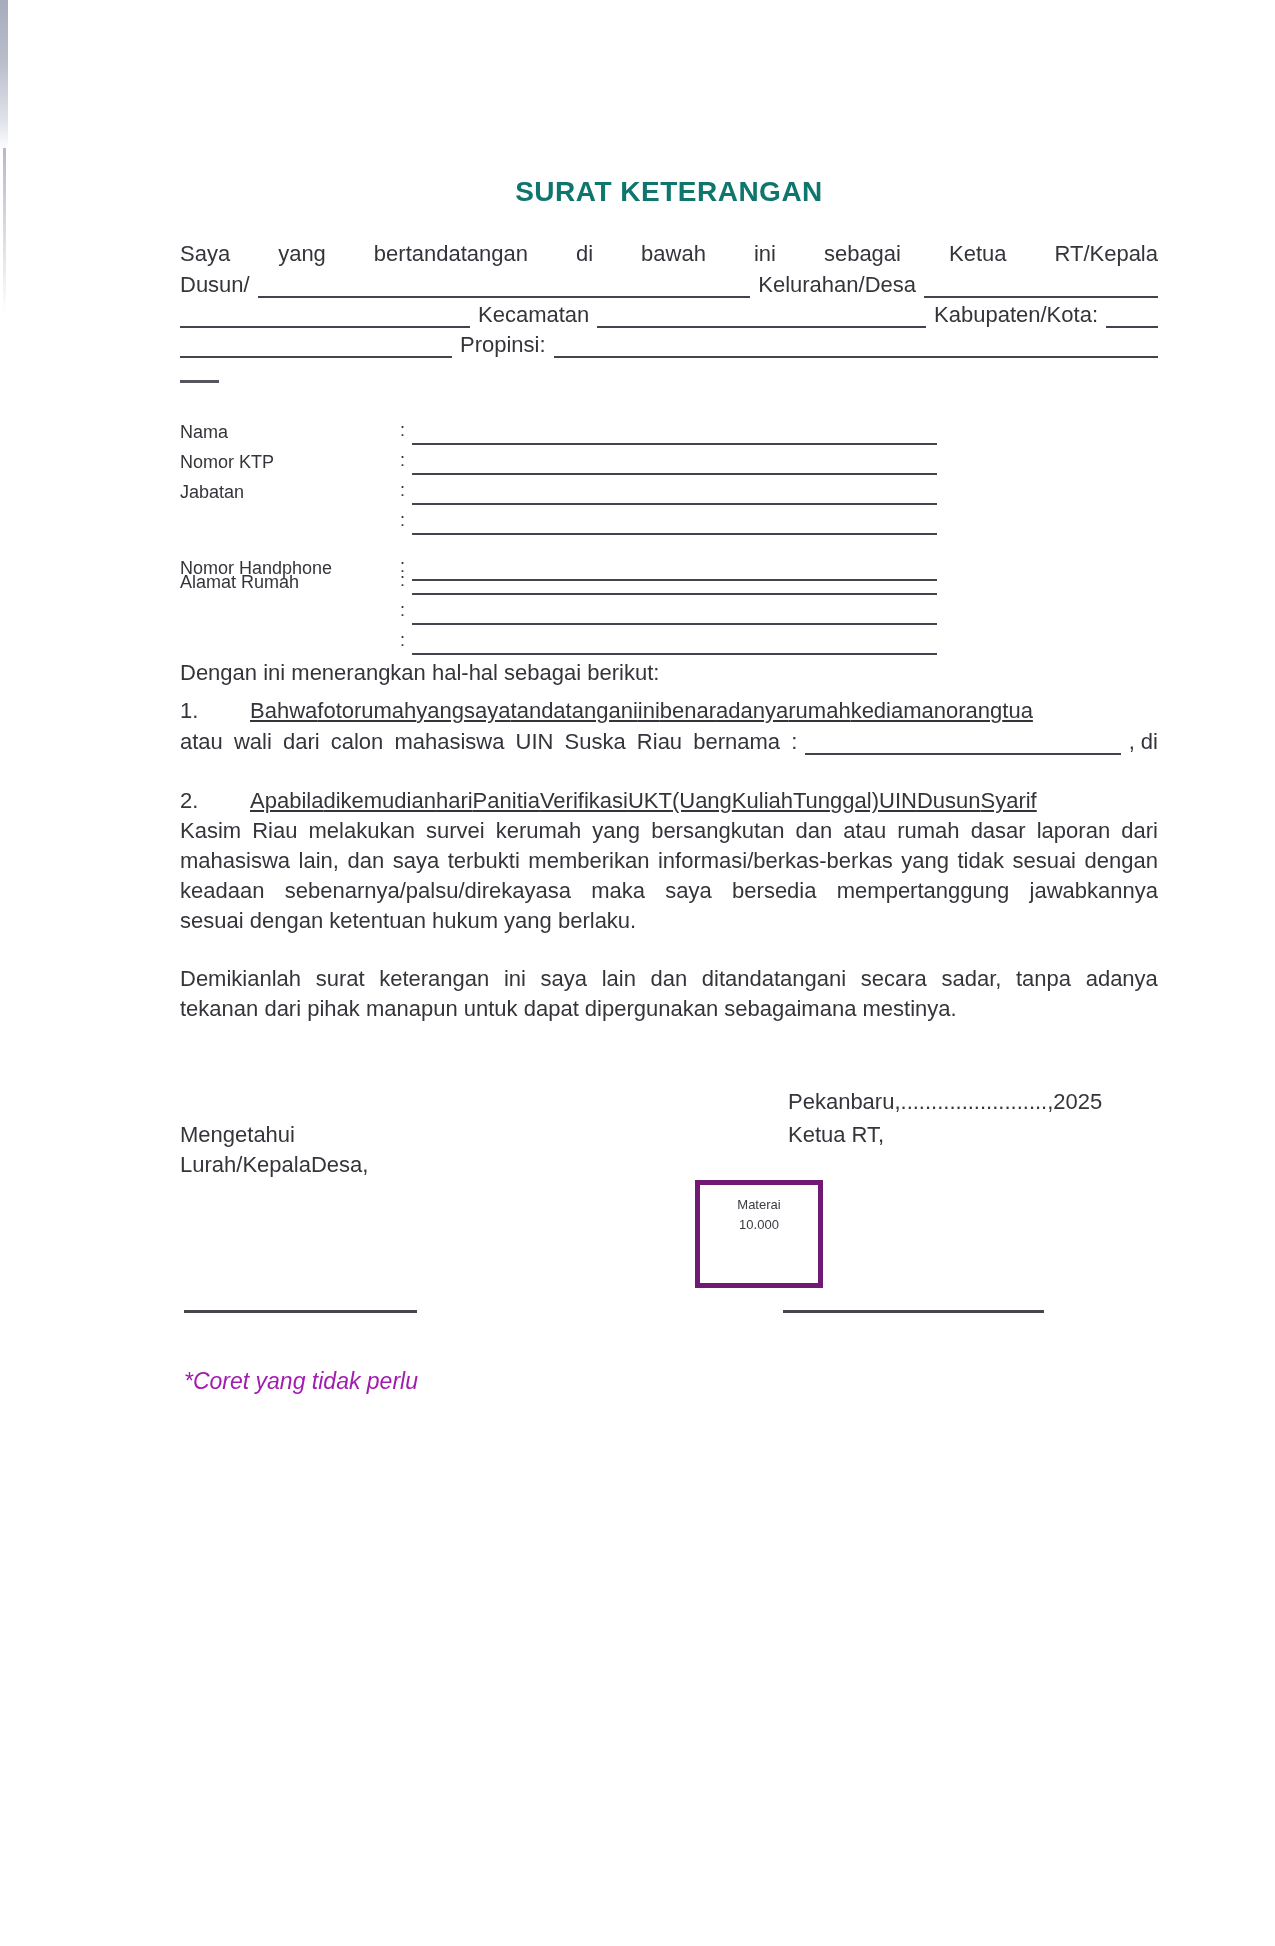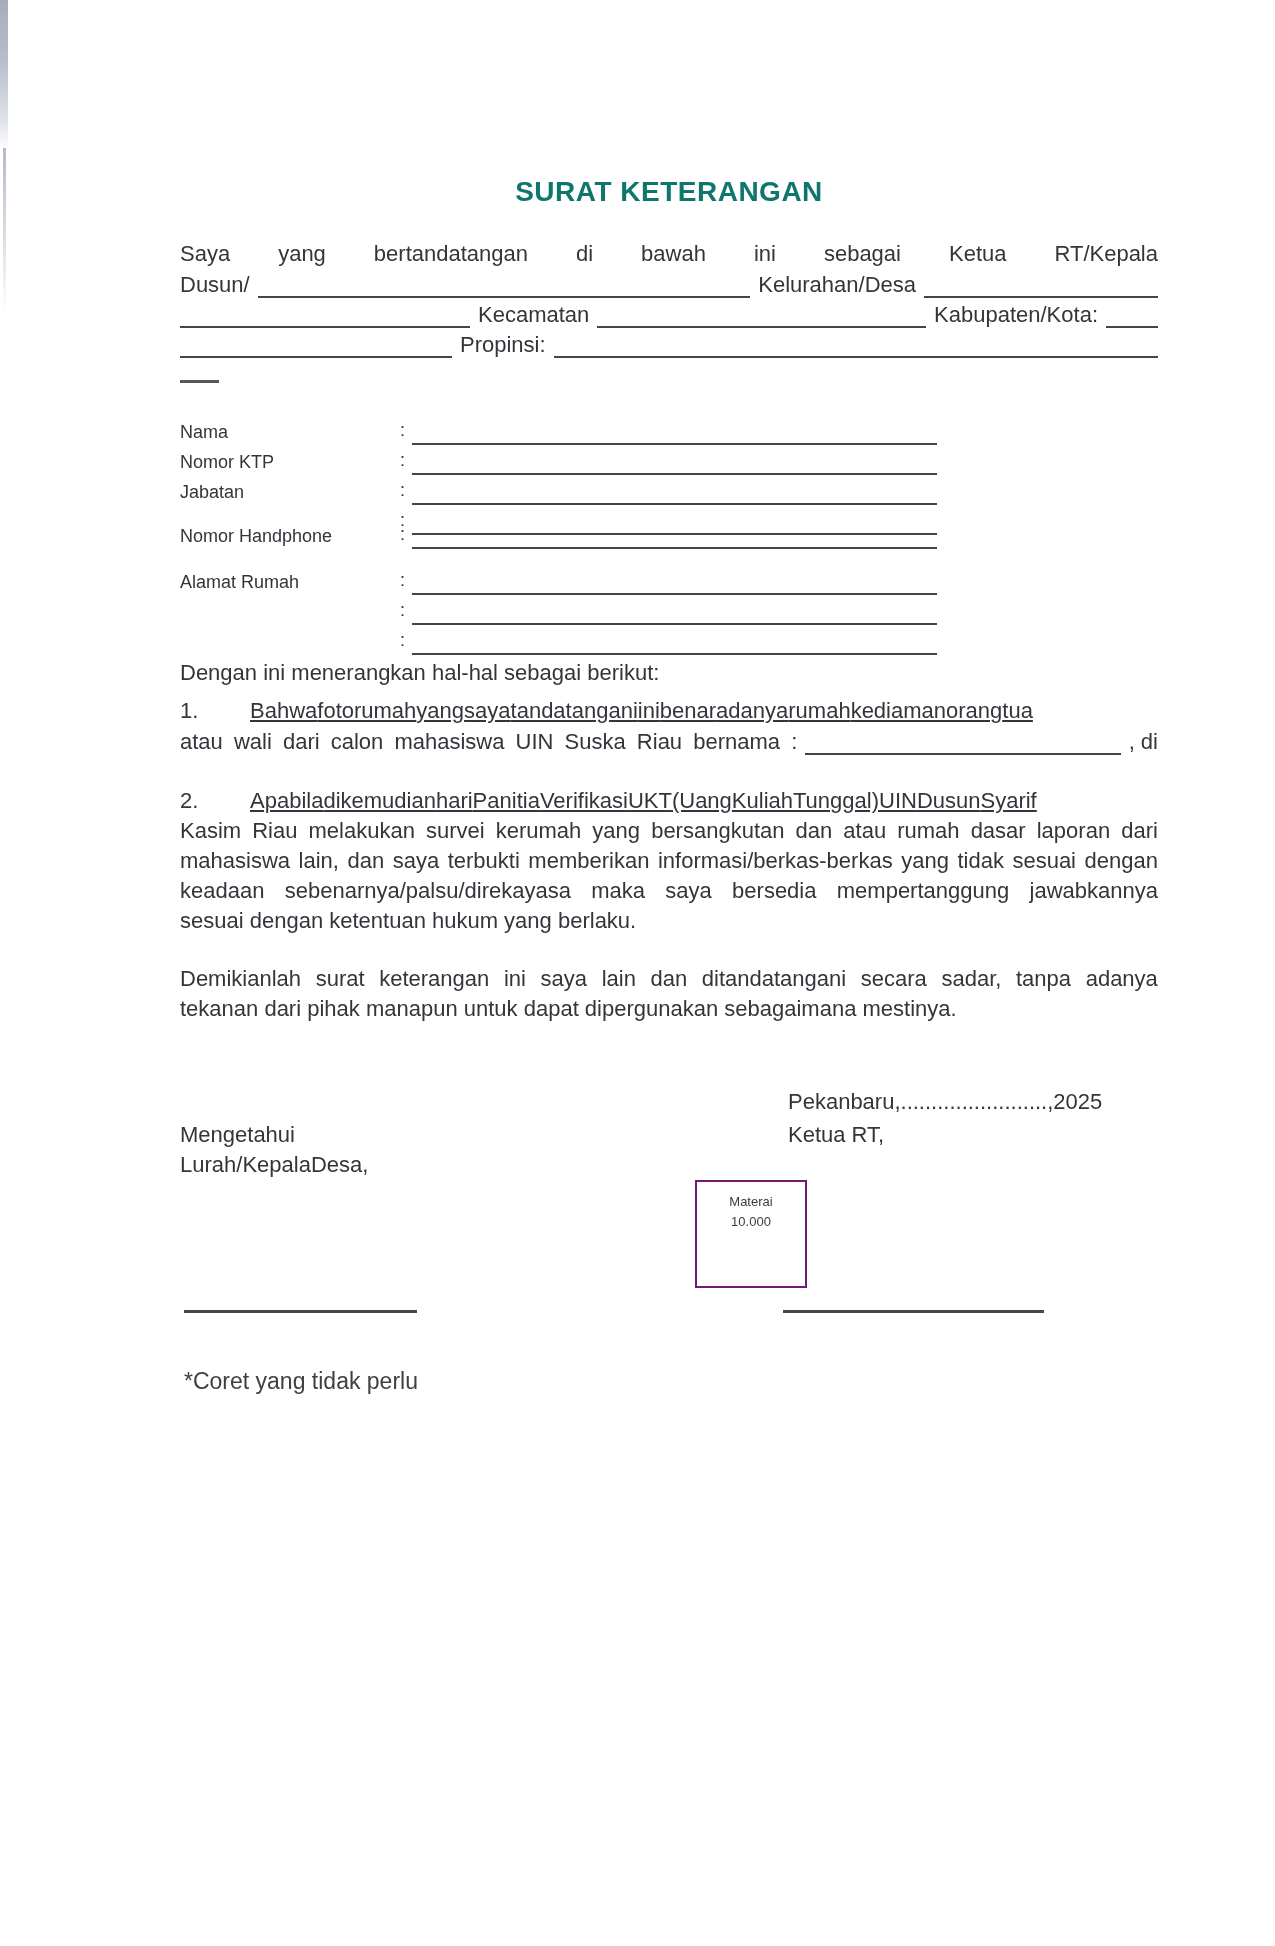--- a/index.html
+++ b/index.html
@@ -111,7 +111,7 @@
         <span class="fcolon">:</span>
         <span class="fline"></span>
       </div>
-      <div class="frow" style="top: 104px; text-align: right;">
+      <div class="frow" style="top: 136px; text-align: right;">
         <span class="flabel">Nomor Handphone</span>
         <span class="fcolon">:</span>
         <span class="fline"></span>

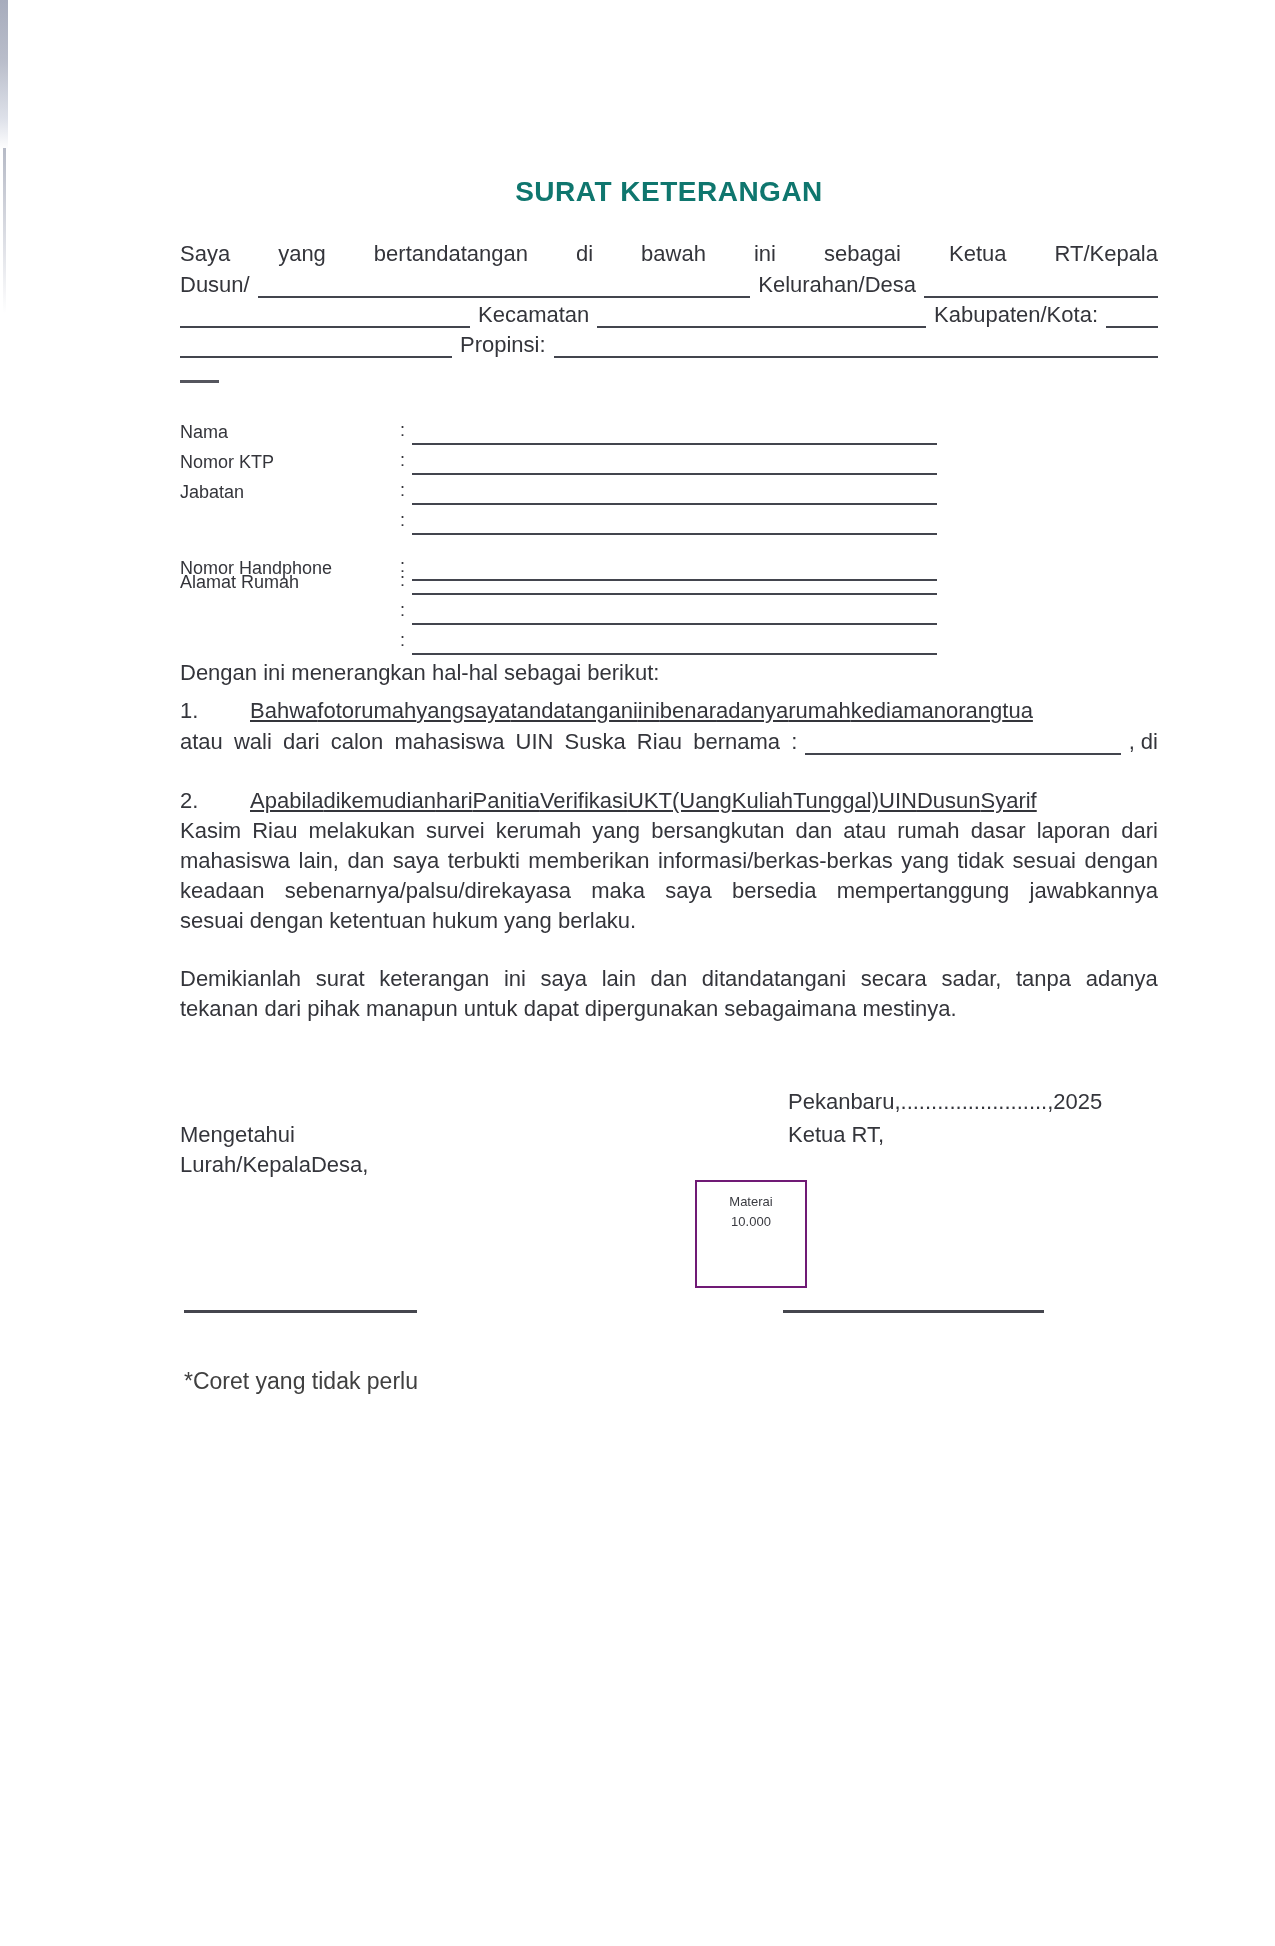--- a/index.html
+++ b/index.html
@@ -40,7 +40,7 @@
   .frow .fline{position:absolute;left:232px;right:0;bottom:0;border-bottom:2px solid #43454e;height:0;}
   
   .sigtext{font-size:22px;line-height:28px;white-space:pre;}
-  #materai-box{left:695px;top:1180px;width:112px;height:108px;border:2px solid #701a75;
+  #materai-box{left:695px;top:1180px;width:128px;height:108px;border:5px solid #701a75;
     text-align:center;padding-top:10px;box-sizing:border-box;}
   #materai-box div{font-size:13px;line-height:20px;color:#3a3b41;}
   .sigline{height:3px;background:#45464e;}

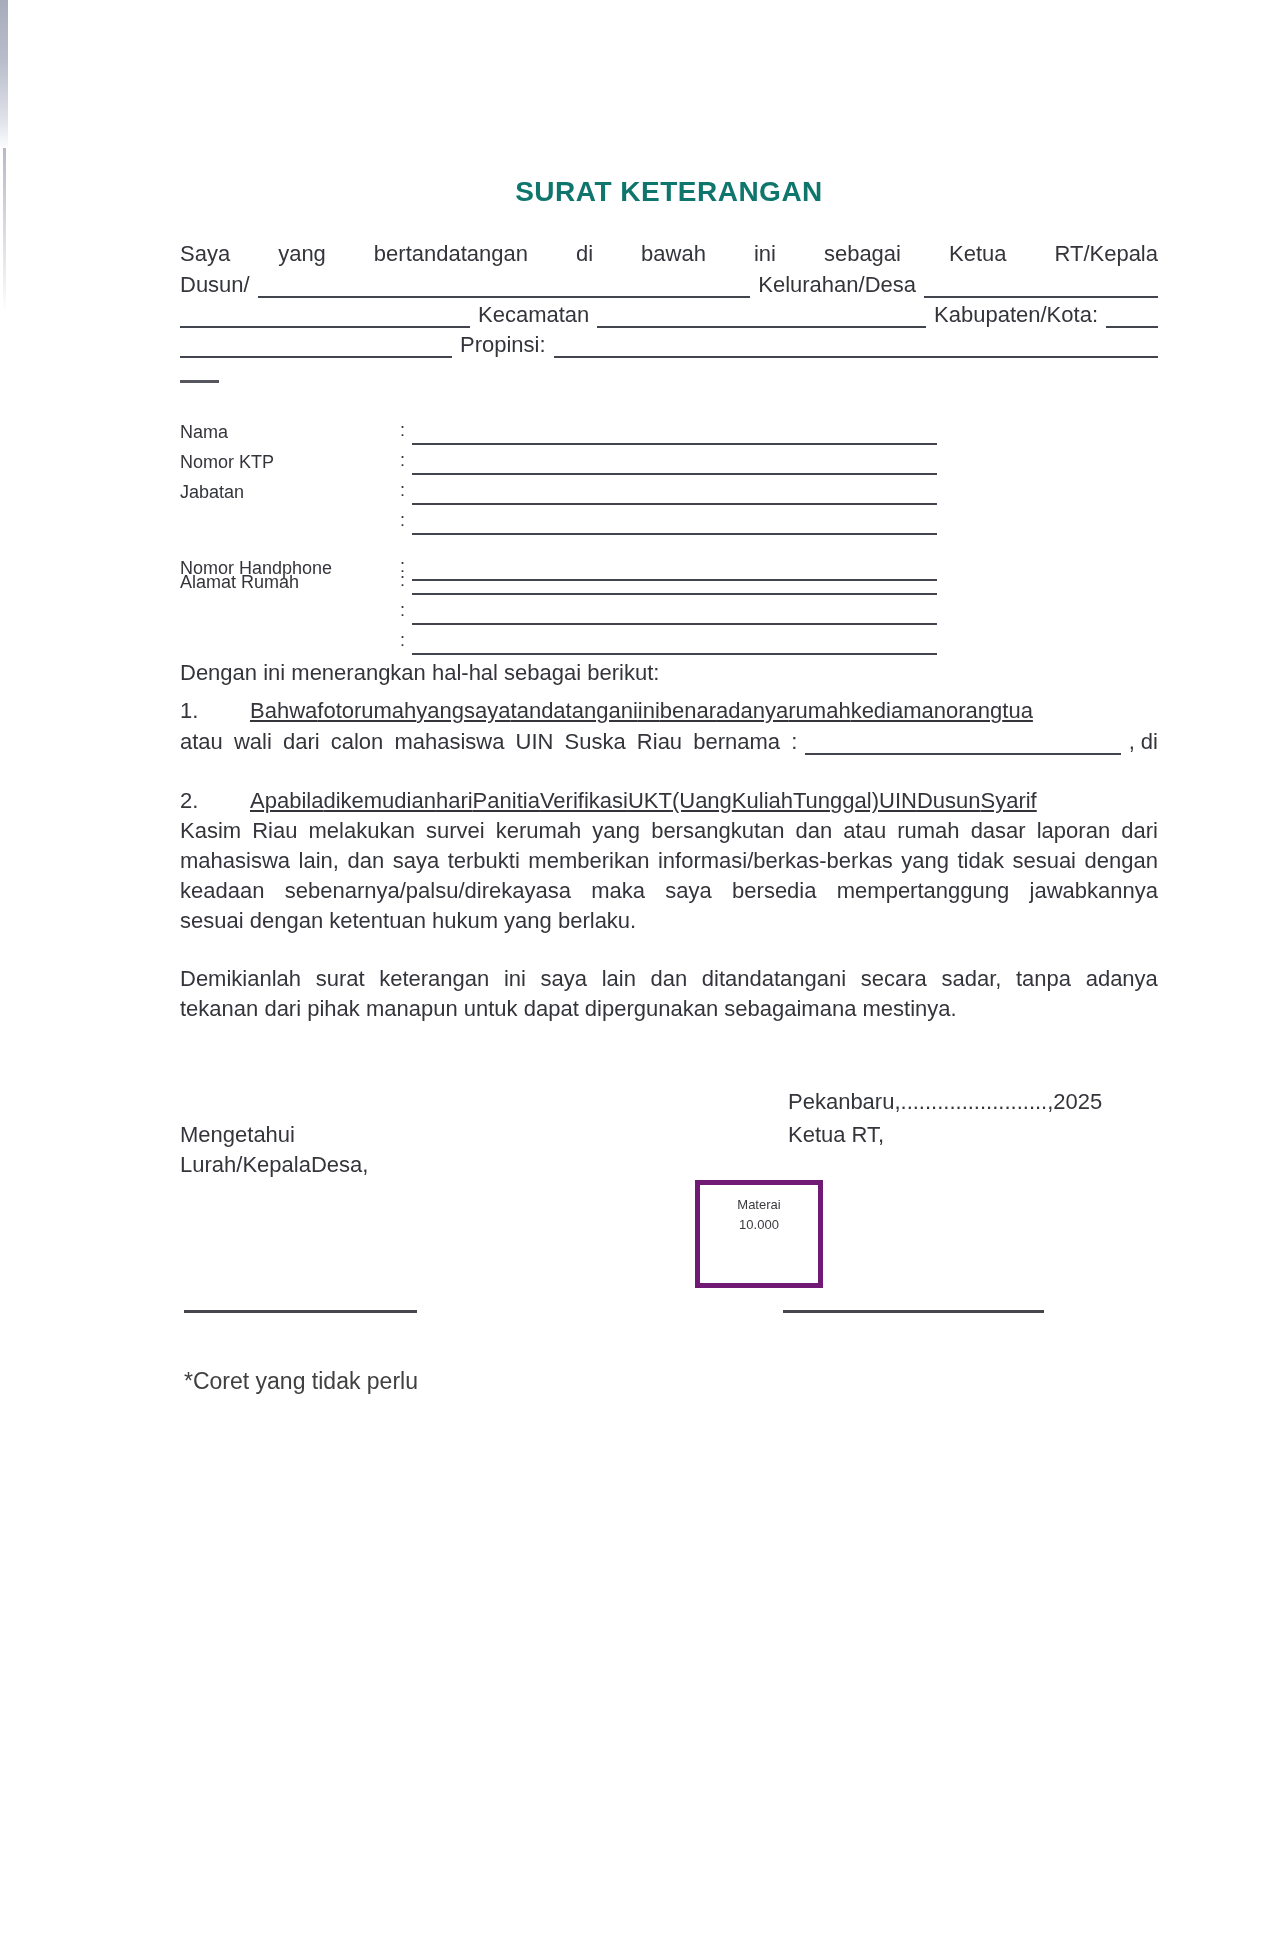--- a/index.html
+++ b/index.html
@@ -46,7 +46,7 @@
   .sigline{height:3px;background:#45464e;}
   #sig-line-left{left:184px;top:1310px;width:233px;}
   #sig-line-right{left:783px;top:1310px;width:261px;}
-  #footnote{left:184px;top:1368px;font-size:23px;color:#404040;}
+  #footnote{left:184px;top:1368px;font-size:23px;font-style:italic;color:#a21caf;}
 </style>
 </head>
 <body>

